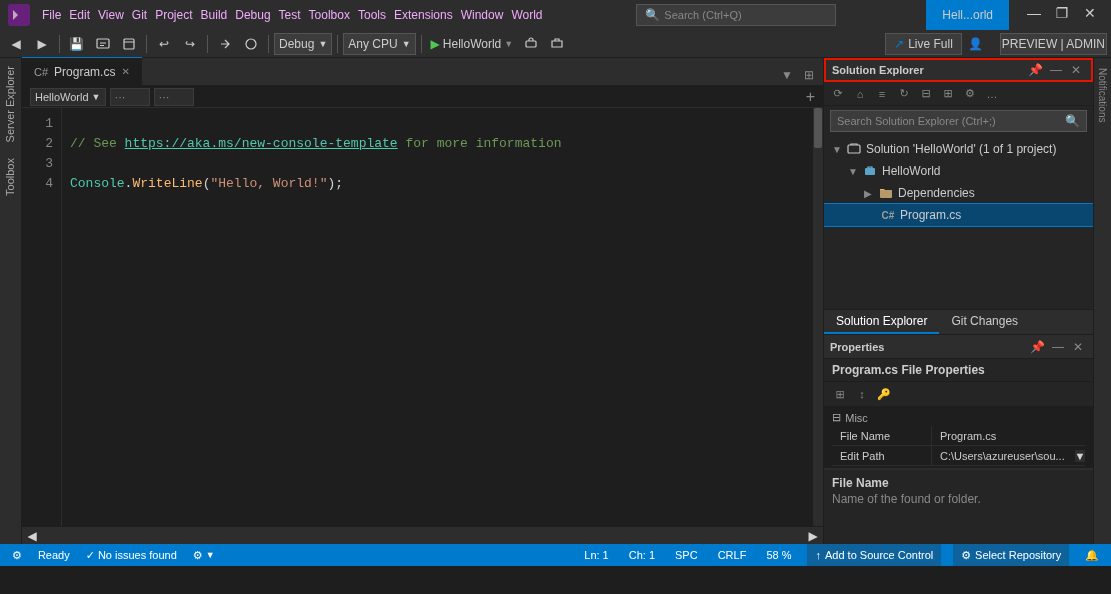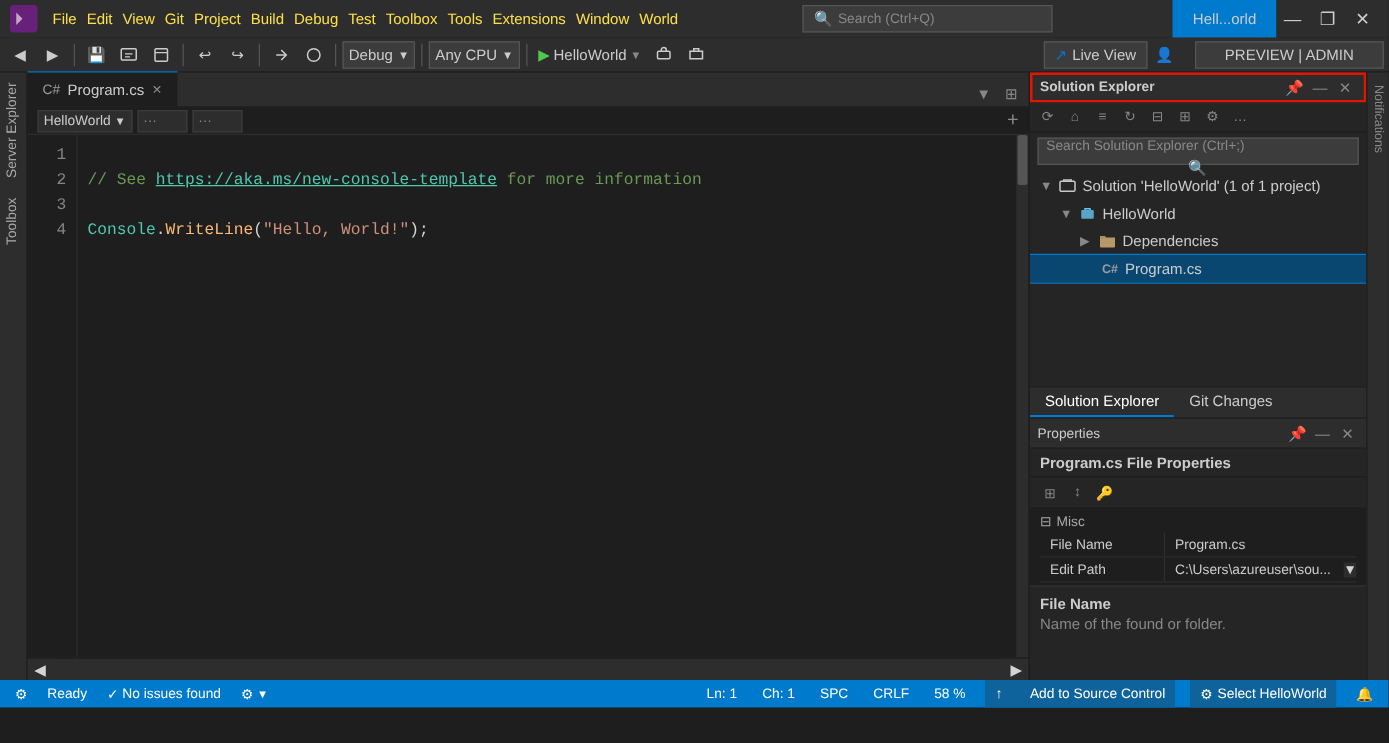--- a/index.html
+++ b/index.html
@@ -41,7 +41,7 @@
       margin-right: 4px;
     }
     .menu-item {
-      color: #fde047;
+      color: #f0abfc;
       cursor: pointer;
       padding: 0 4px;
       height: 100%;

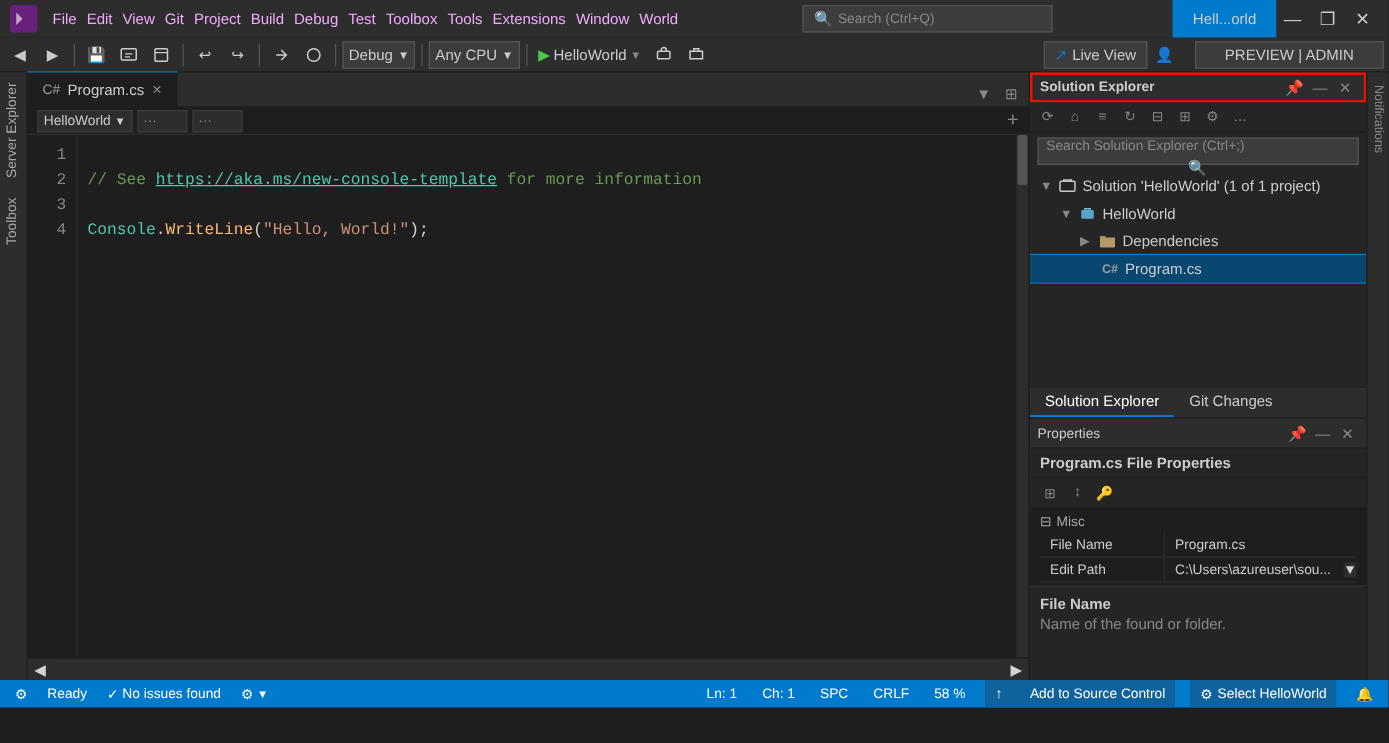--- a/index.html
+++ b/index.html
@@ -631,7 +631,7 @@
       <span style="color:#888;font-size:11px;">Search (Ctrl+Q)</span>
     </div>
   </div>
-  <div style="display:flex;align-items:center;gap:0;">
+  <div style="display:flex;align-items:flex-start;gap:12px;">
     <div class="window-title">Hell...orld</div>
     <div class="win-controls">
       <div class="win-btn">—</div>

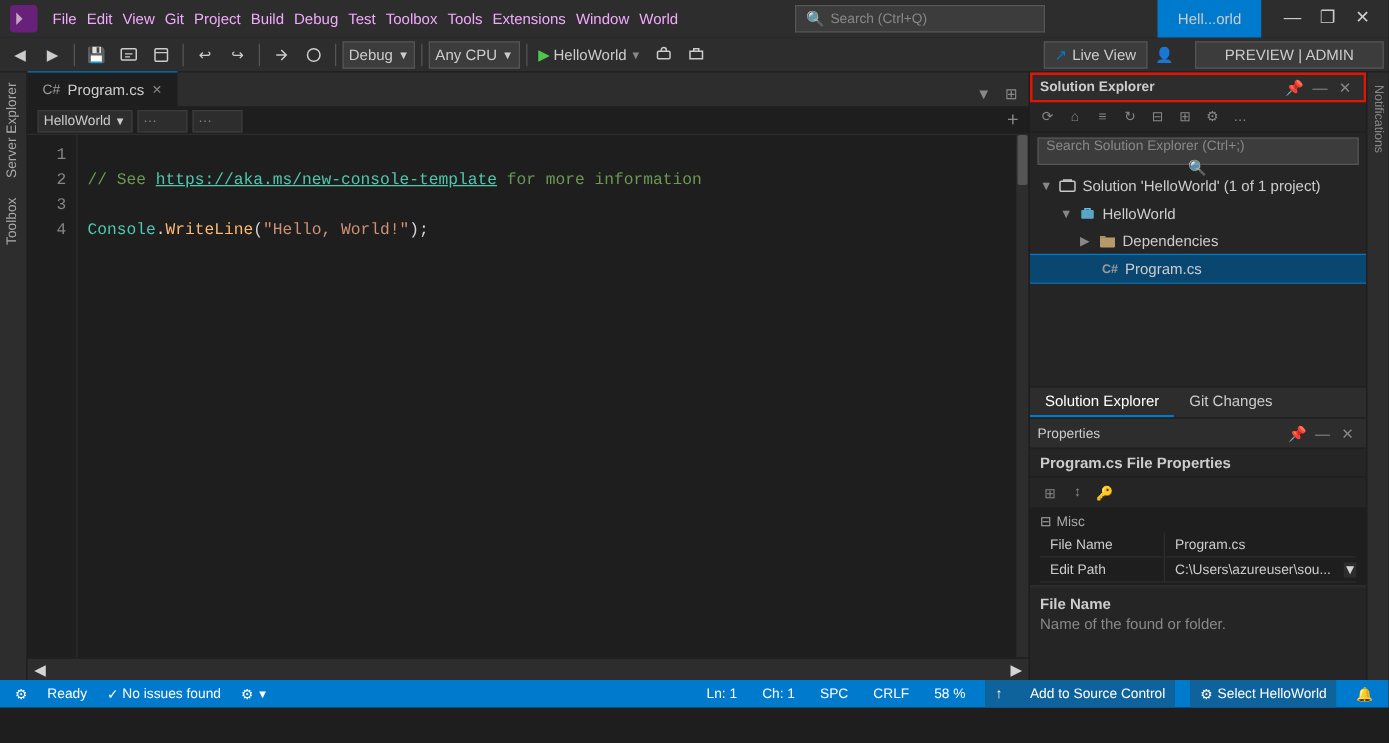--- a/index.html
+++ b/index.html
@@ -702,7 +702,7 @@
   </div>
   <div class="liveshare-btn">
     <span style="color:#007acc;">↗</span>
-    <span>Live View</span>
+    <span>Live Full</span>
   </div>
   <div class="toolbar-btn">👤</div>
   <div style="width:8px;"></div>

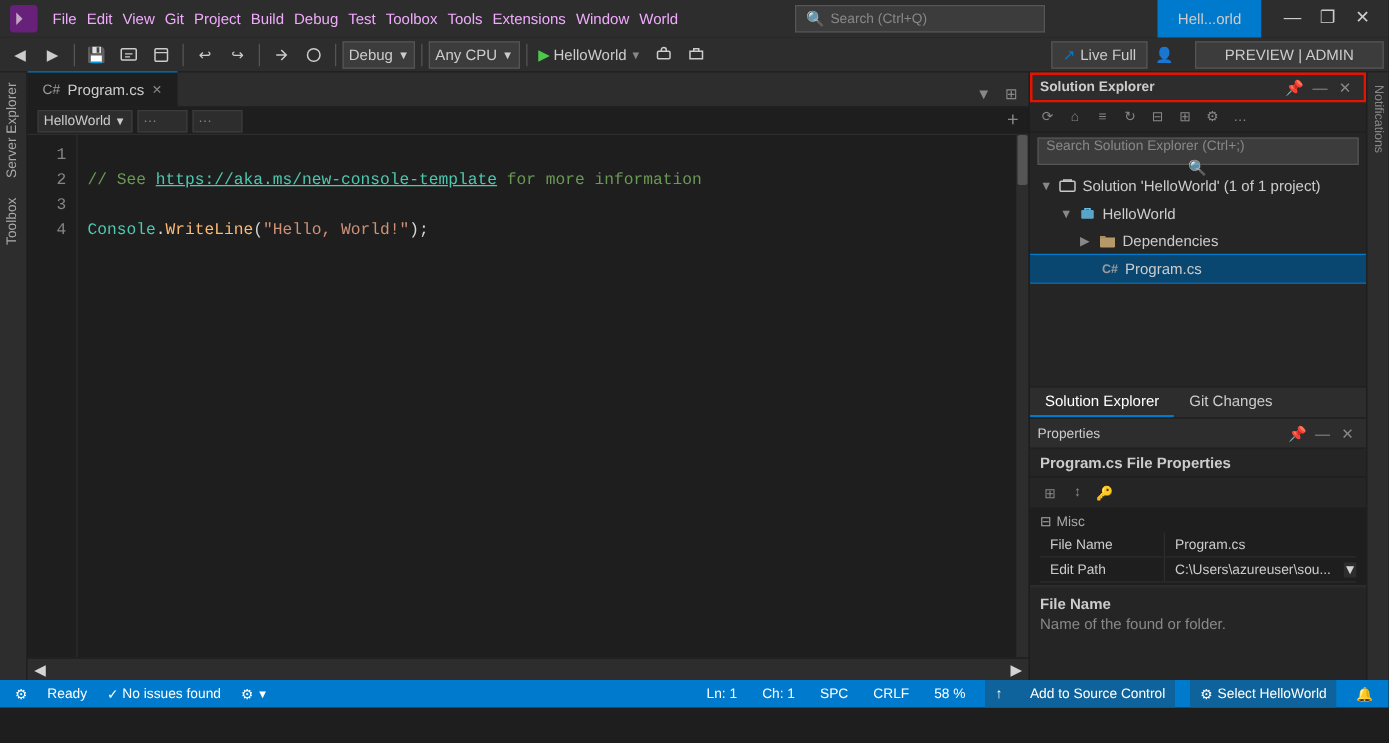--- a/index.html
+++ b/index.html
@@ -150,7 +150,7 @@
       border: 1px solid #555;
       color: #ccc;
       height: 22px;
-      padding: 0 23px;
+      padding: 0 1px;
       display: flex;
       align-items: center;
       font-size: 12px;

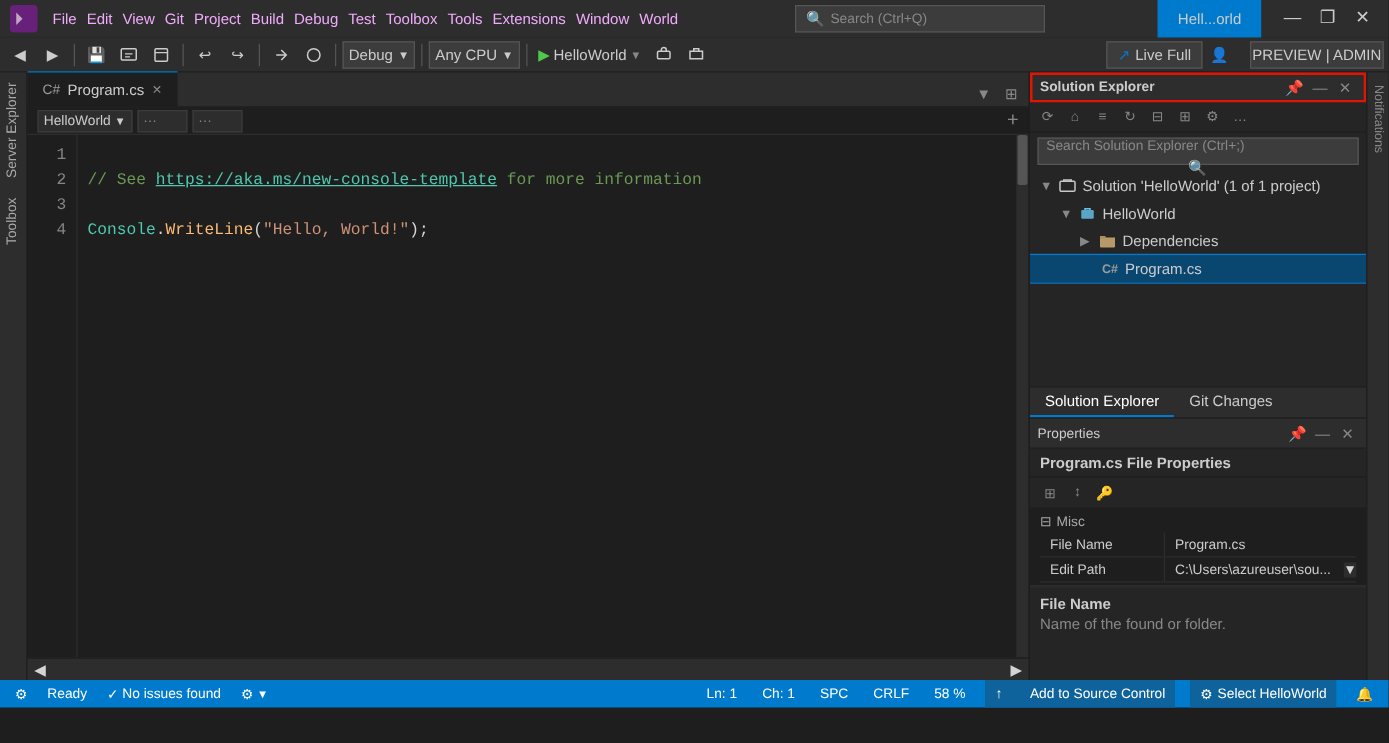--- a/index.html
+++ b/index.html
@@ -383,7 +383,6 @@
       padding: 0 6px;
       margin: 4px 6px;
       gap: 4px;
-      flex-direction: column;
     }
     .se-search input {
       background: transparent;

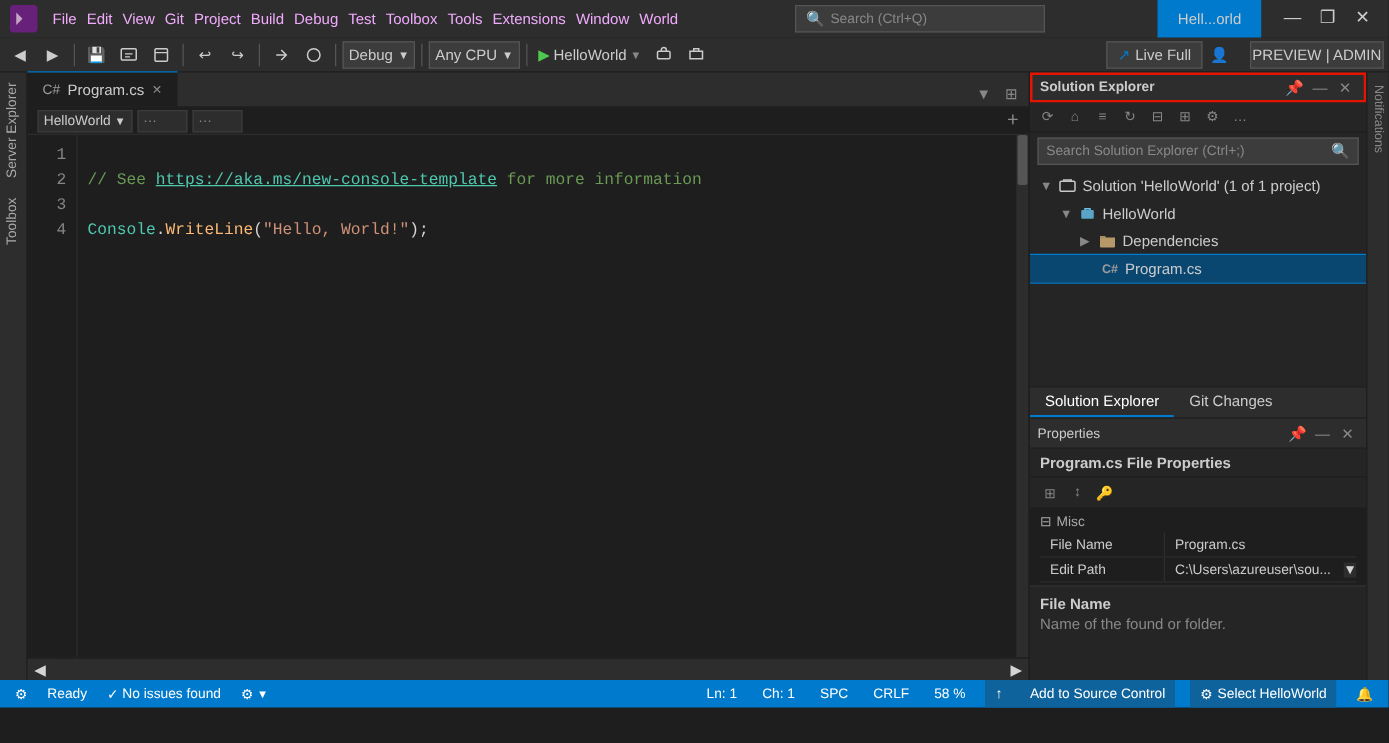--- a/index.html
+++ b/index.html
@@ -472,7 +472,7 @@
     .prop-title {
       font-size: 11px;
       color: #ccc;
-      font-weight: normal;
+      font-weight: bold;
     }
     .prop-file-title {
       padding: 4px 8px;

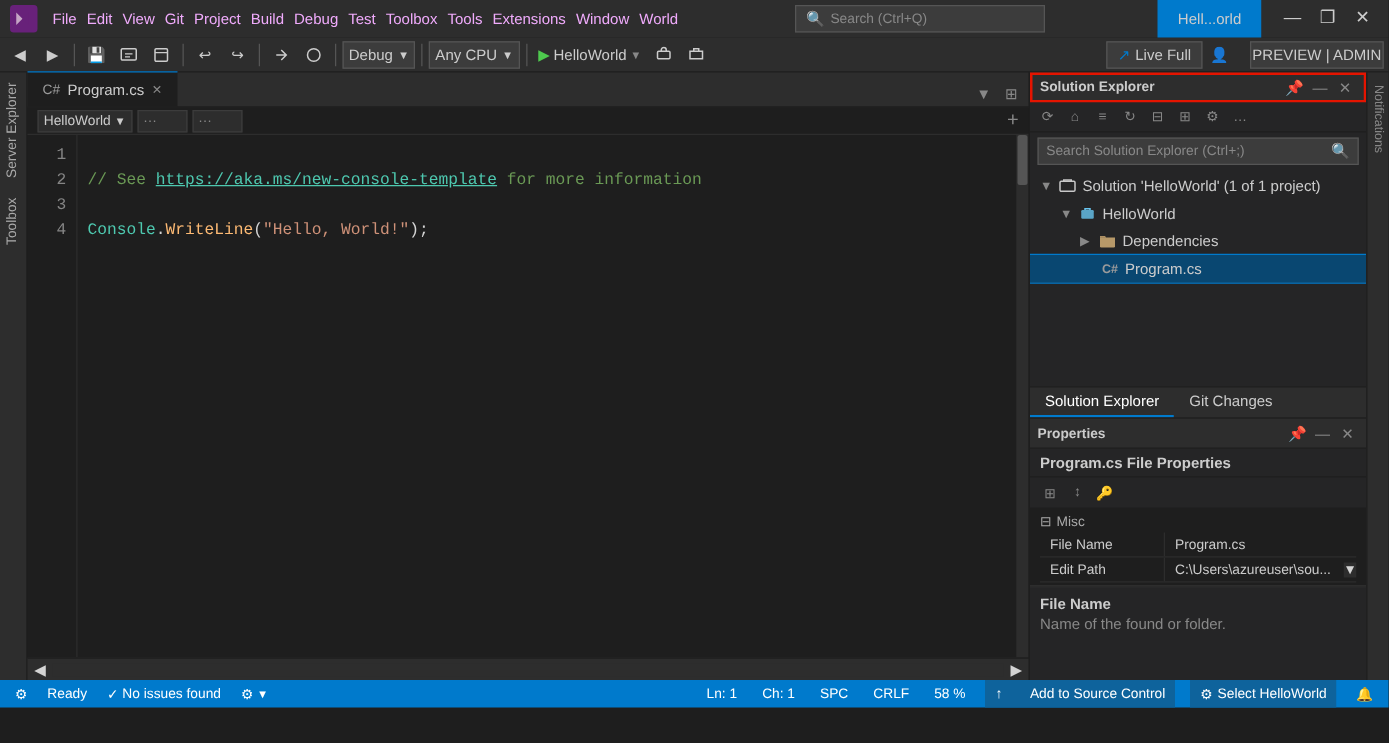--- a/index.html
+++ b/index.html
@@ -916,7 +916,7 @@
     <div class="status-item">58 %</div>
     <div class="status-add-src">
       <span>↑</span>
-      <span style="margin-left:22px;">Add to Source Control</span>
+      <span style="margin-left:4px;">Add to Source Control</span>
     </div>
     <div class="status-select-repo">
       <span>⚙</span>

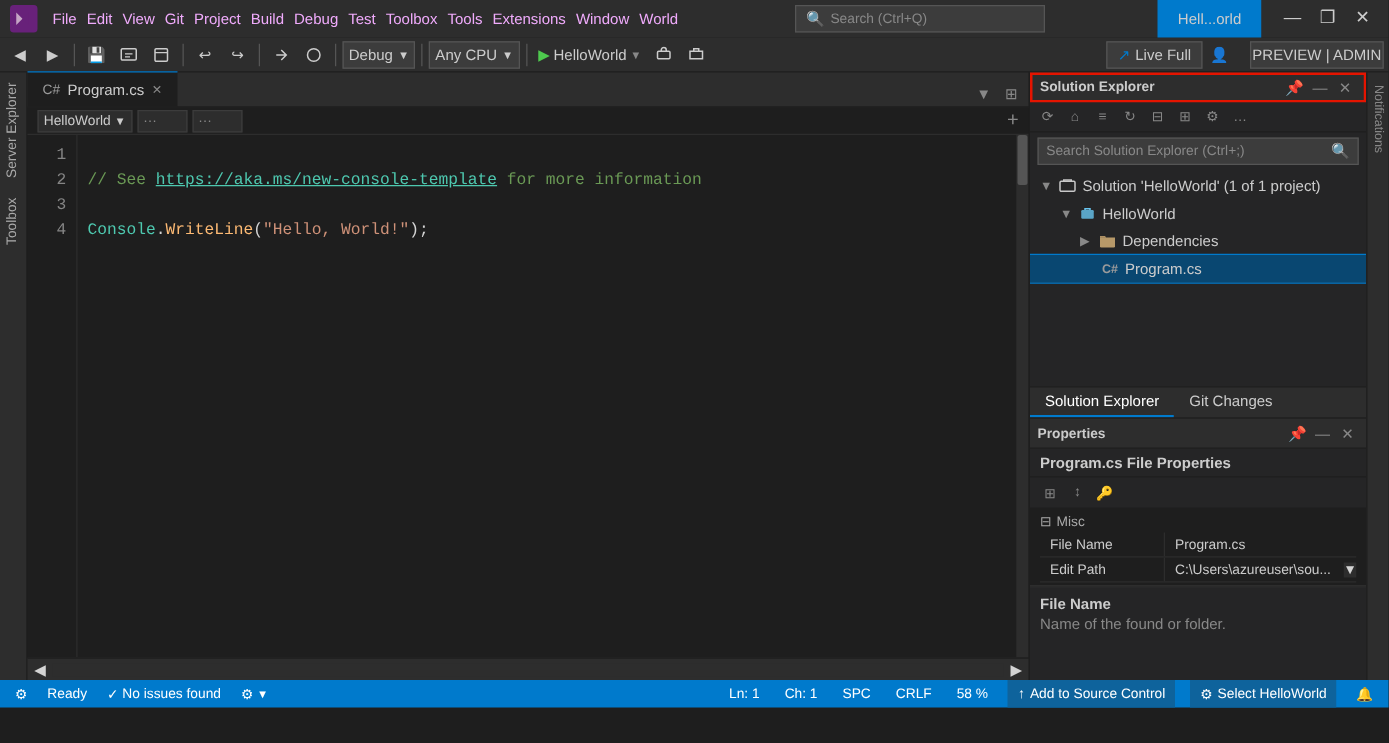--- a/index.html
+++ b/index.html
@@ -920,7 +920,7 @@
     </div>
     <div class="status-select-repo">
       <span>⚙</span>
-      <span style="margin-left:4px;">Select HelloWorld</span>
+      <span style="margin-left:4px;">Select Repository</span>
     </div>
     <div class="status-item">
       <span>🔔</span>

